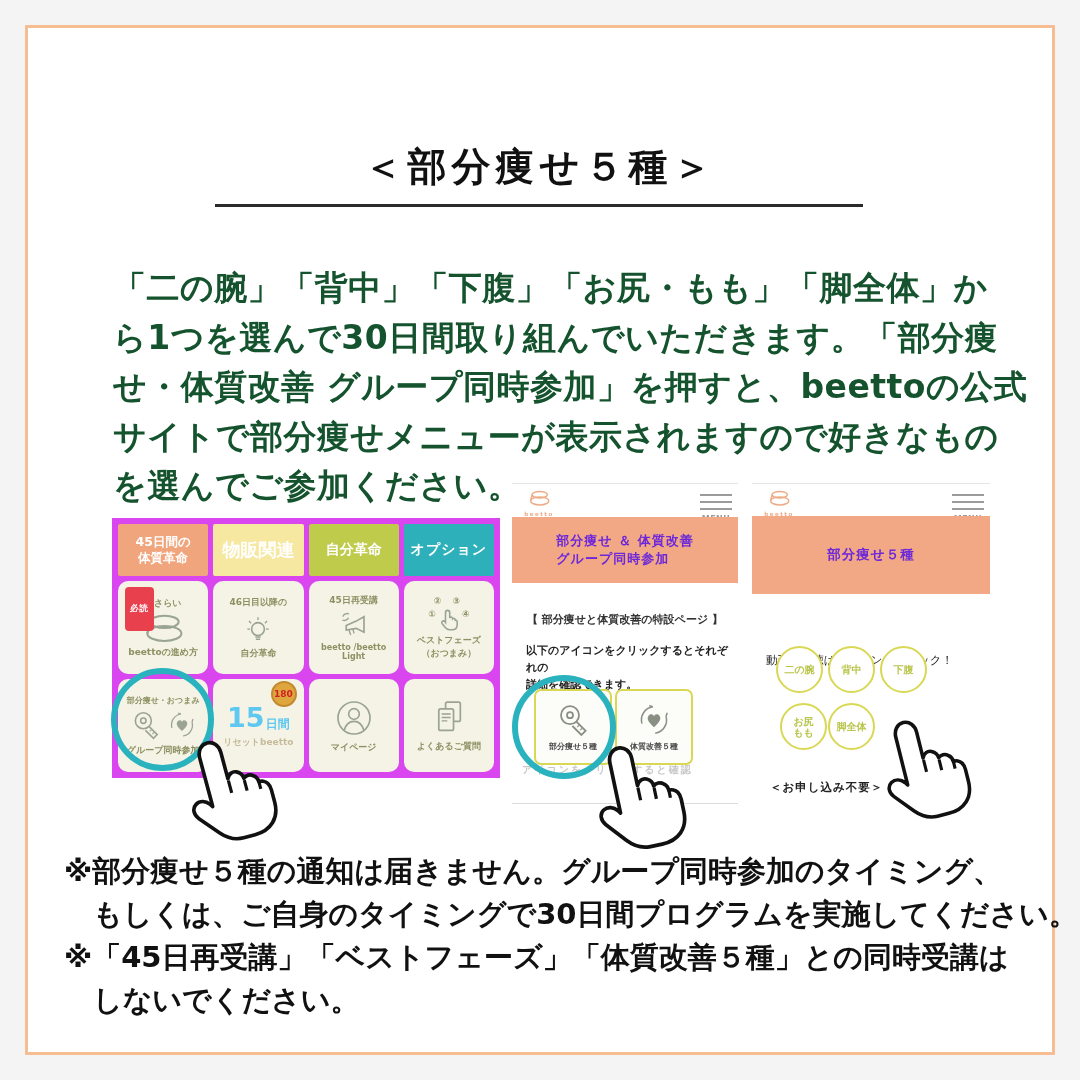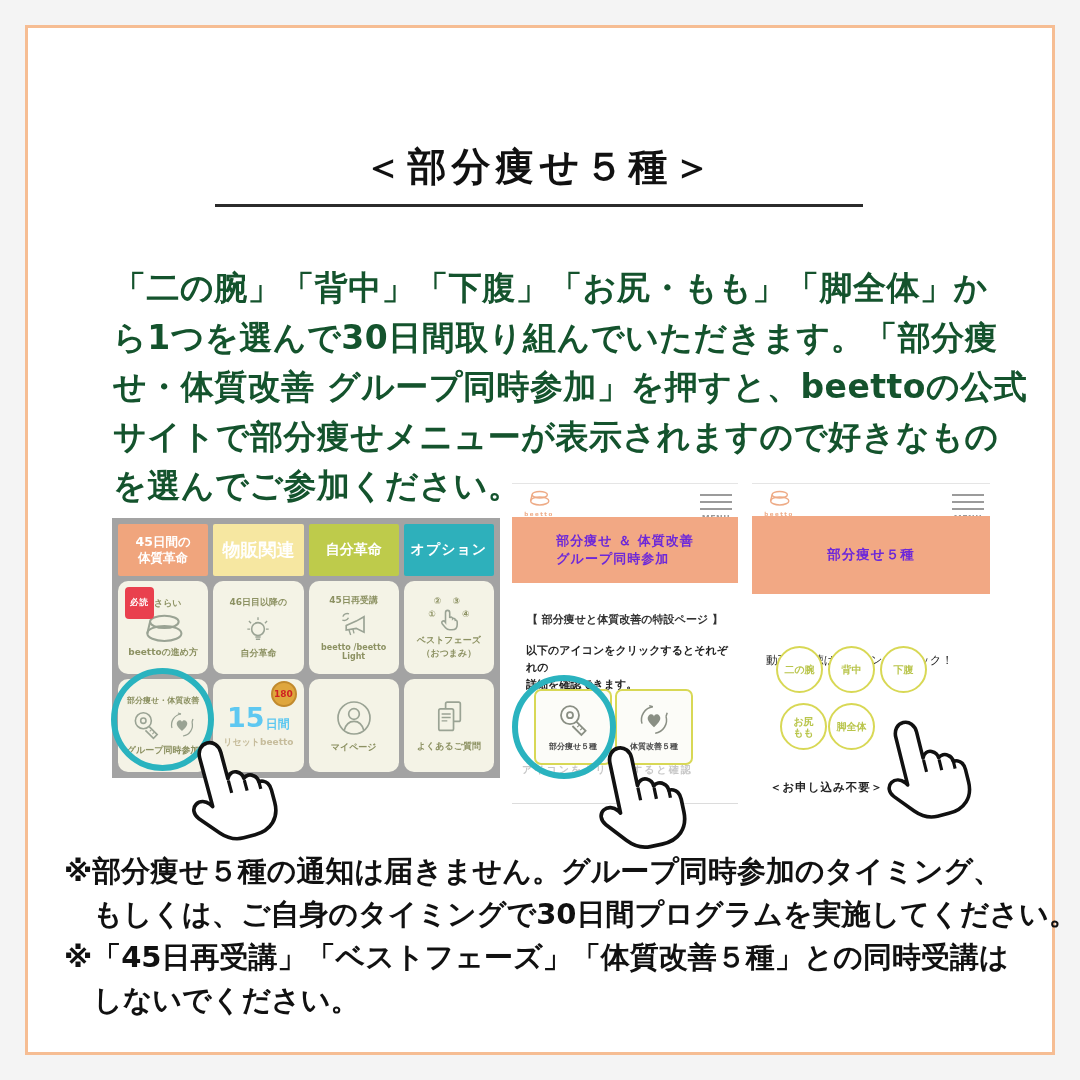--- a/index.html
+++ b/index.html
@@ -18,7 +18,7 @@
   #body-text .line{white-space:nowrap;}
 
   
-  #shot-a{left:112px;top:518px;width:388px;height:260px;background:#a3a3a3;padding:6px;box-sizing:border-box;}
+  #shot-a{left:112px;top:518px;width:388px;height:260px;background:#d946ef;padding:6px;box-sizing:border-box;}
   #shot-a .hdr{display:flex;gap:5px;height:52px;}
   #shot-a .hdr>div{flex:1;color:#fff;font-weight:700;border-radius:2px;}
   .ah1{background:#f0a57d;font-size:12.5px;line-height:16px;}

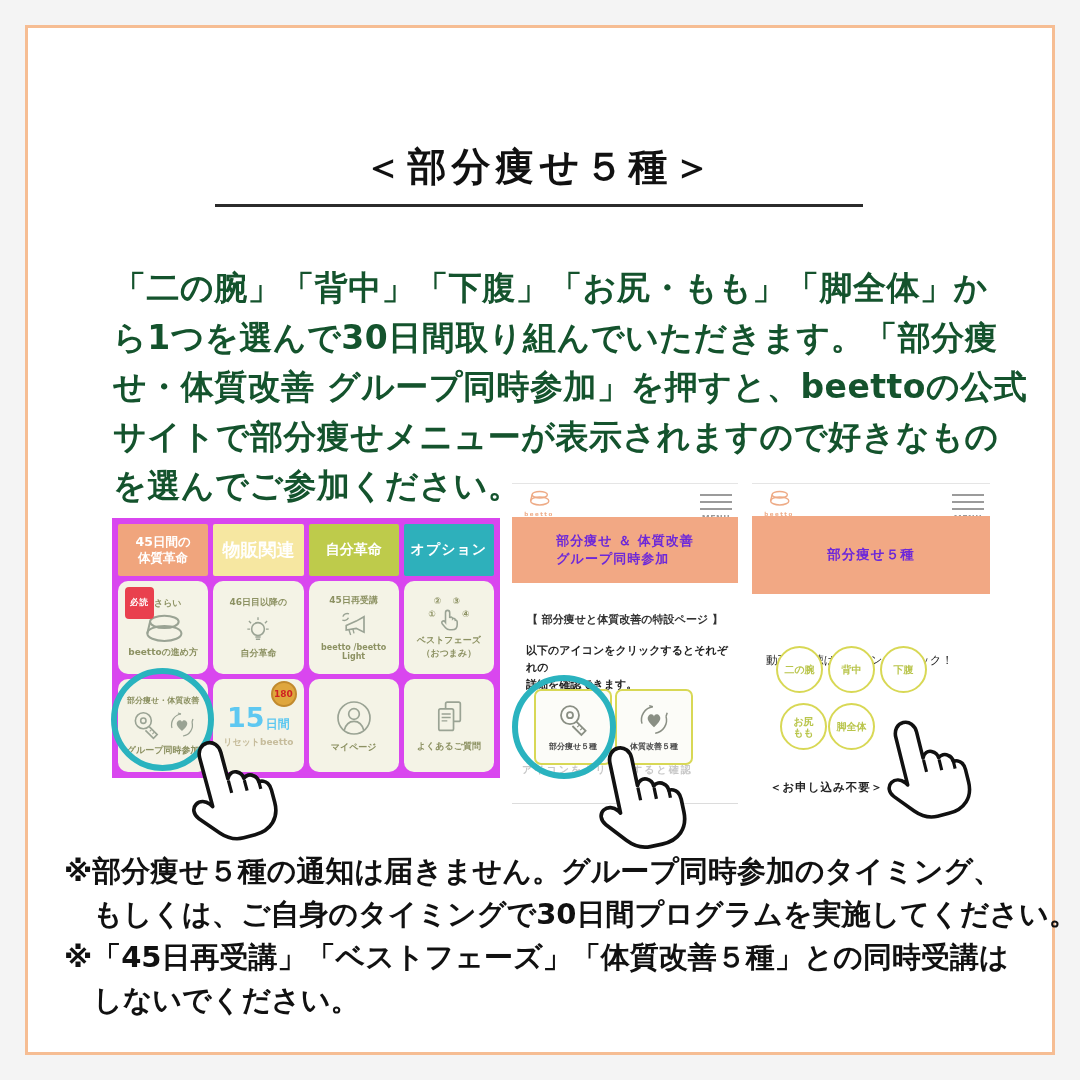--- a/index.html
+++ b/index.html
@@ -30,7 +30,7 @@
   .atop{font-size:9px;}
   .abot{font-size:9px;}
   .abot.small{font-size:8px;}
-  .abadge{position:absolute;top:6px;left:7px;background:#e9404e;color:#fff;font-size:8.5px;font-weight:700;padding:10px 5px;border-radius:4px;letter-spacing:1px;}
+  .abadge{position:absolute;top:6px;left:7px;background:#e9404e;color:#fff;font-size:8.5px;font-weight:700;padding:16px 5px;border-radius:4px;letter-spacing:1px;}
   .coin{position:absolute;top:2px;right:7px;width:22px;height:22px;border-radius:50%;background:#dfa63d;border:2px solid #c18a2e;color:#cf2222;font-size:9px;font-weight:700;display:flex;align-items:center;justify-content:center;}
   .bigrow{display:flex;align-items:flex-end;gap:1px;color:#5ec8f1;}
   .big15{font-size:27px;font-weight:700;}

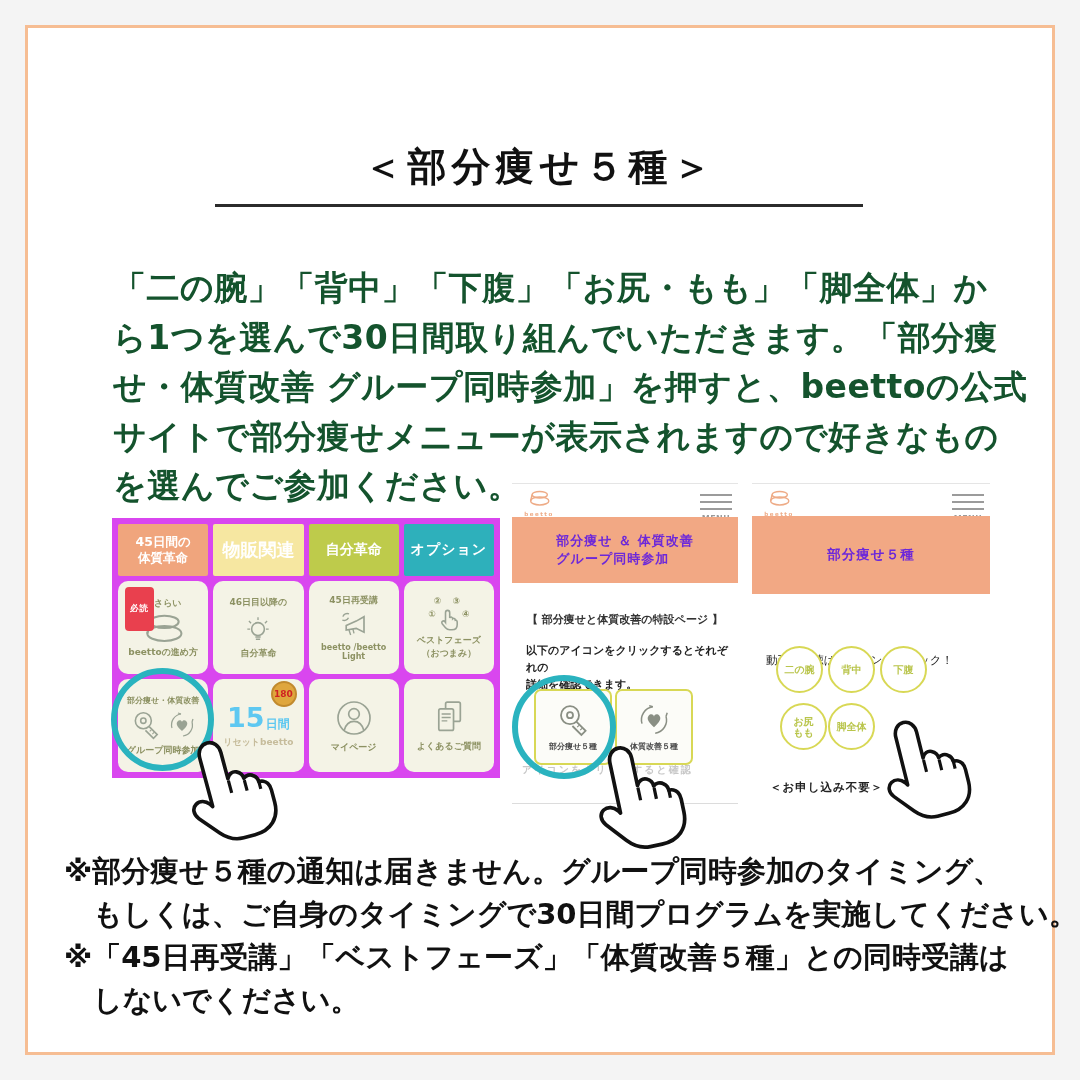--- a/index.html
+++ b/index.html
@@ -152,7 +152,7 @@
       </div>
 
       <div class="acard">
-        <div class="atop" style="font-size:8px;">部分痩せ・体質改善</div>
+        <div class="atop" style="font-size:8px;">部分痩せ・おつまみ</div>
         <div class="iconrow">
           <svg class="aicon" width="32" height="32" viewBox="0 0 60 60" fill="none" stroke="currentColor" stroke-width="3">
             <circle cx="25" cy="22" r="15"></circle>

